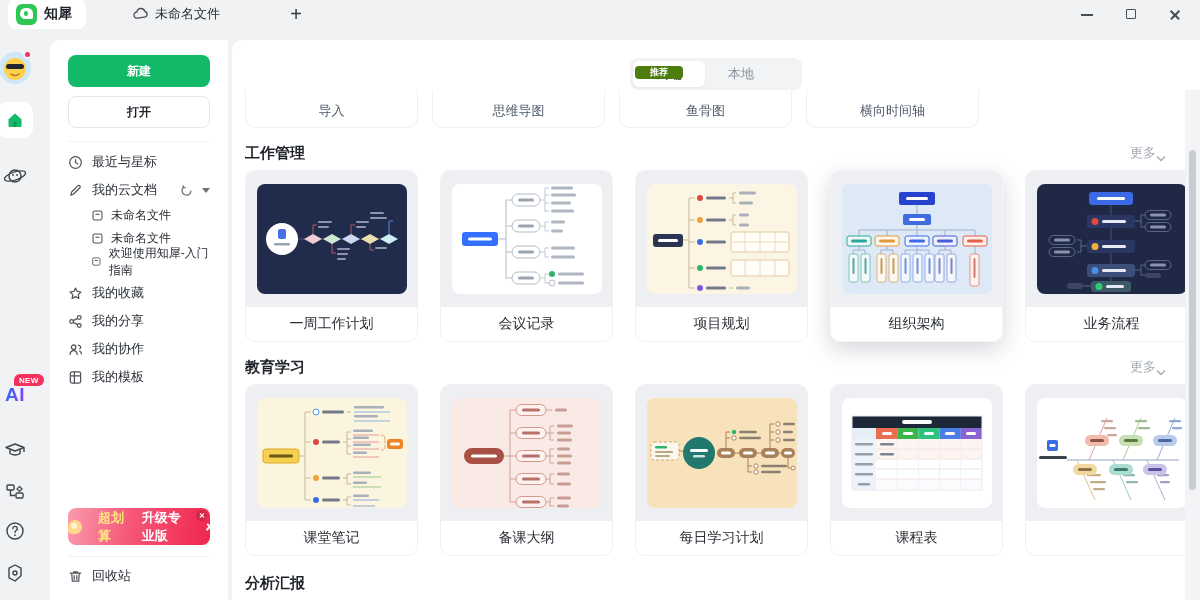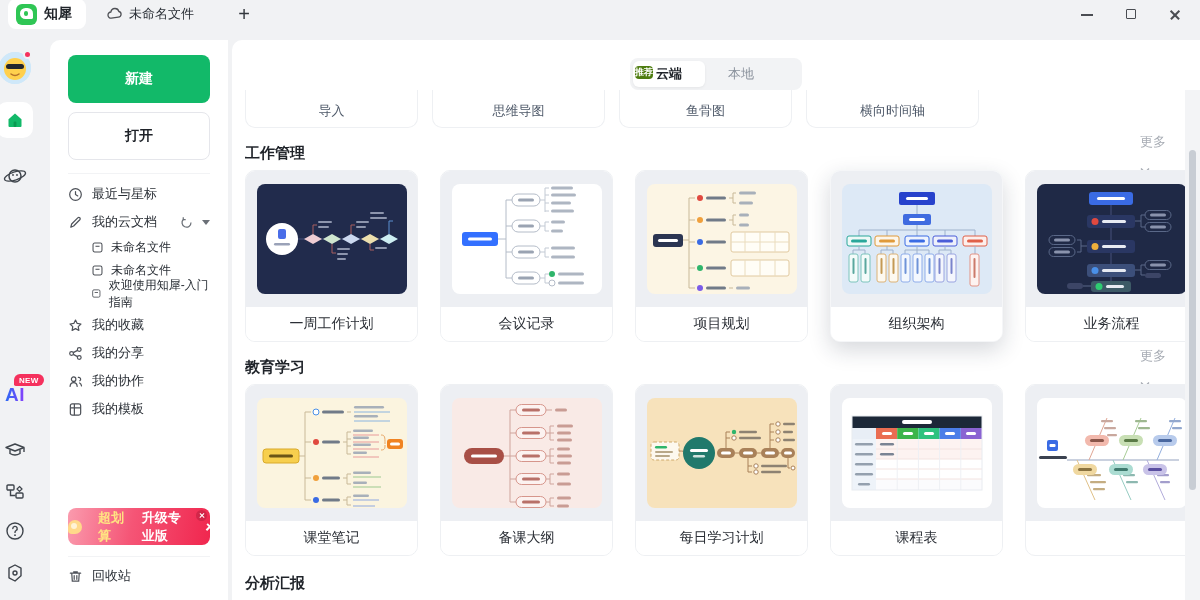--- a/index.html
+++ b/index.html
@@ -8,7 +8,7 @@
   .app { position:relative; width:1200px; height:600px; background:#f1f2f4; overflow:hidden; }
 
   
-  .titlebar { position:absolute; top:0; left:0; right:0; height:28px; display:flex; align-items:center; }
+  .titlebar { position:absolute; top:0; left:0; right:0; height:28px; display:flex; align-items:center;gap:26px; }
   .logo-tab { margin-left:8px; height:30px; background:#fff; border-radius:8px; display:flex; align-items:center; gap:7px; padding:0 14px 0 8px; cursor:default; }
   .app-icon { width:21px; height:21px; border-radius:6px; background:#2fc655; position:relative; flex:0 0 auto; }
   .app-icon::after { content:""; position:absolute; left:4px; top:4px; width:13px; height:11px; background:#fff; border-radius:7px 7px 2px 7px; }

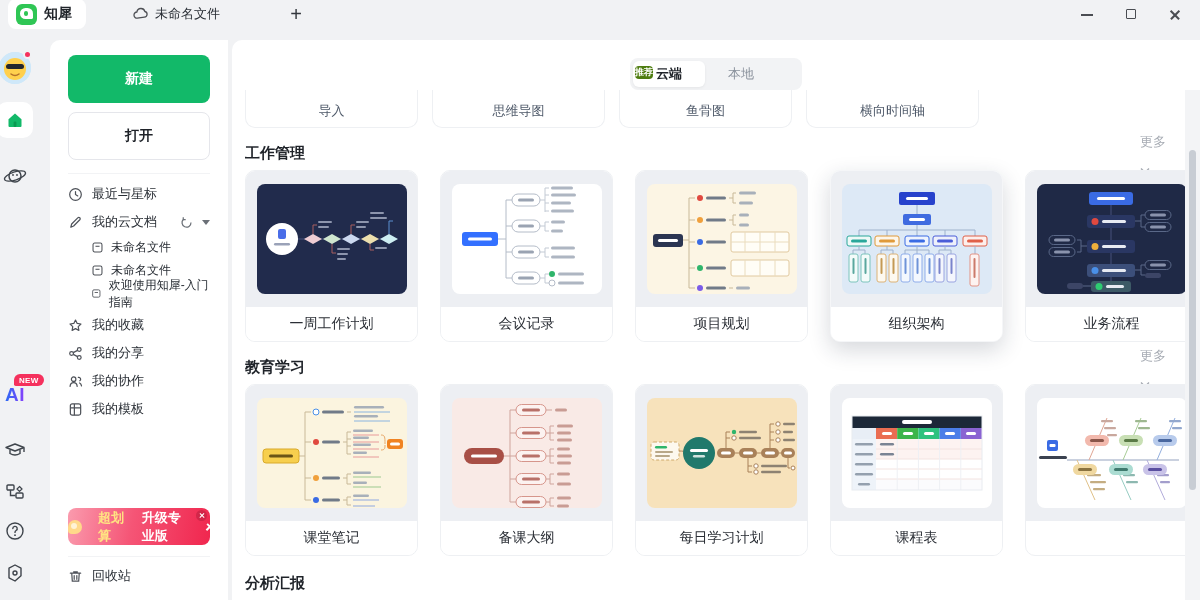--- a/index.html
+++ b/index.html
@@ -38,7 +38,7 @@
 
   
   .sidebar { position:absolute; left:50px; top:40px; width:178px; bottom:0; background:#fff; border-radius:10px 0 0 0; padding:0 18px; }
-  .btn { height:48px; border-radius:8px; display:flex; align-items:center; justify-content:center; font-size:14px; font-weight:bold; cursor:pointer; }
+  .btn { height:32px; border-radius:8px; display:flex; align-items:center; justify-content:center; font-size:12px; font-weight:bold; cursor:pointer; }
   .btn-new { margin-top:15px; background:#12b969; color:#fff; }
   .btn-open { margin-top:9px; background:#fff; color:#1f2329; border:1px solid #e5e6eb; }
   .sb-divider { height:1px; background:#f2f3f5; margin-top:13px; }

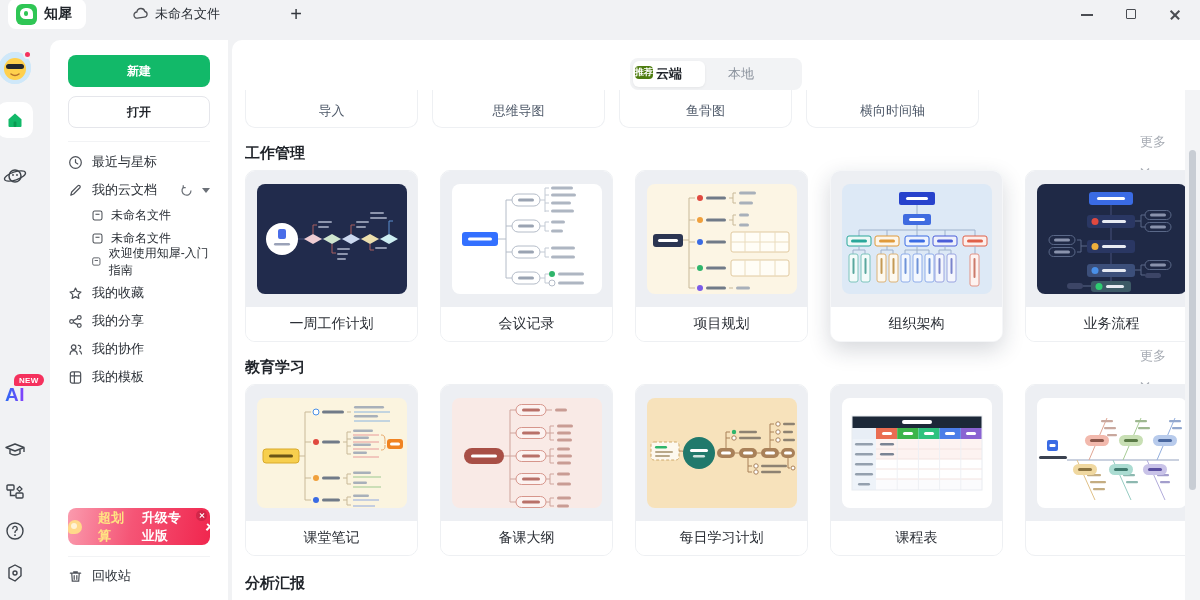--- a/index.html
+++ b/index.html
@@ -67,7 +67,7 @@
   .seg { position:relative; width:172px; height:32px; background:#f2f3f5; border-radius:8px; display:flex; padding:3px; gap:0; }
   .seg-opt { width:72px; height:26px; border-radius:6px; display:flex; align-items:center; justify-content:center; font-size:13px; color:#8a919c; cursor:pointer; }
   .seg-opt.active { background:#fff; color:#1f2329; font-weight:bold; box-shadow:0 1px 3px rgba(0,0,0,.06); }
-  .seg-badge { position:absolute; left:5px; top:8px; z-index:2; background:#4d7c0f; color:#fff; font-size:9px; font-weight:bold; padding:2px 0; border-radius:4px; line-height:1; }
+  .seg-badge { position:absolute; left:5px; top:8px; z-index:2; background:#4d7c0f; color:#fff; font-size:9px; font-weight:bold; padding:2px 15px; border-radius:4px; line-height:1; }
 
   .scroll-area { position:absolute; top:50px; left:13px; right:15px; bottom:0; overflow:hidden; }
   .top-row { display:grid; grid-template-columns:repeat(5,173px); gap:14px; }

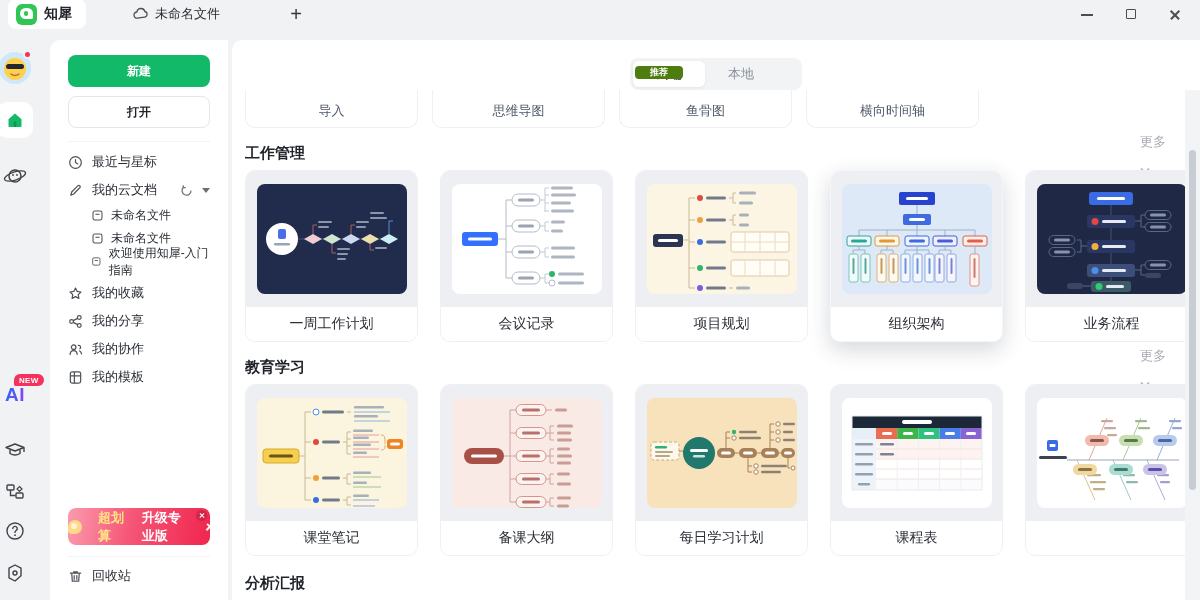--- a/index.html
+++ b/index.html
@@ -74,7 +74,7 @@
   .top-card { height:38px; border:1px solid #eef0f3; border-top:none; border-radius:0 0 10px 10px; display:flex; align-items:center; justify-content:center; padding-top:4px; font-size:13px; color:#4e5969; background:#fff; cursor:pointer; }
   .sec-header { display:flex; align-items:center; justify-content:space-between; margin:16px 0 8px; height:18px; width:921px; }
   .sec-title { font-size:15px; font-weight:bold; color:#1f2329; }
-  .more { display:flex; align-items:flex-start; gap:16px; font-size:13px; color:#a6abb3; cursor:pointer;flex-direction:column; }
+  .more { display:flex; align-items:flex-end; gap:0; font-size:13px; color:#a6abb3; cursor:pointer; }
   .cards { display:grid; grid-template-columns:repeat(5,173px); gap:22px; }
   .card { height:172px; background:#fff; border:1px solid #eef0f3; border-radius:10px; overflow:hidden; display:flex; flex-direction:column; cursor:pointer; }
   .card.hovered { box-shadow:0 8px 22px rgba(30,40,60,.18); border-color:#f5f6f8; position:relative; z-index:2; }

